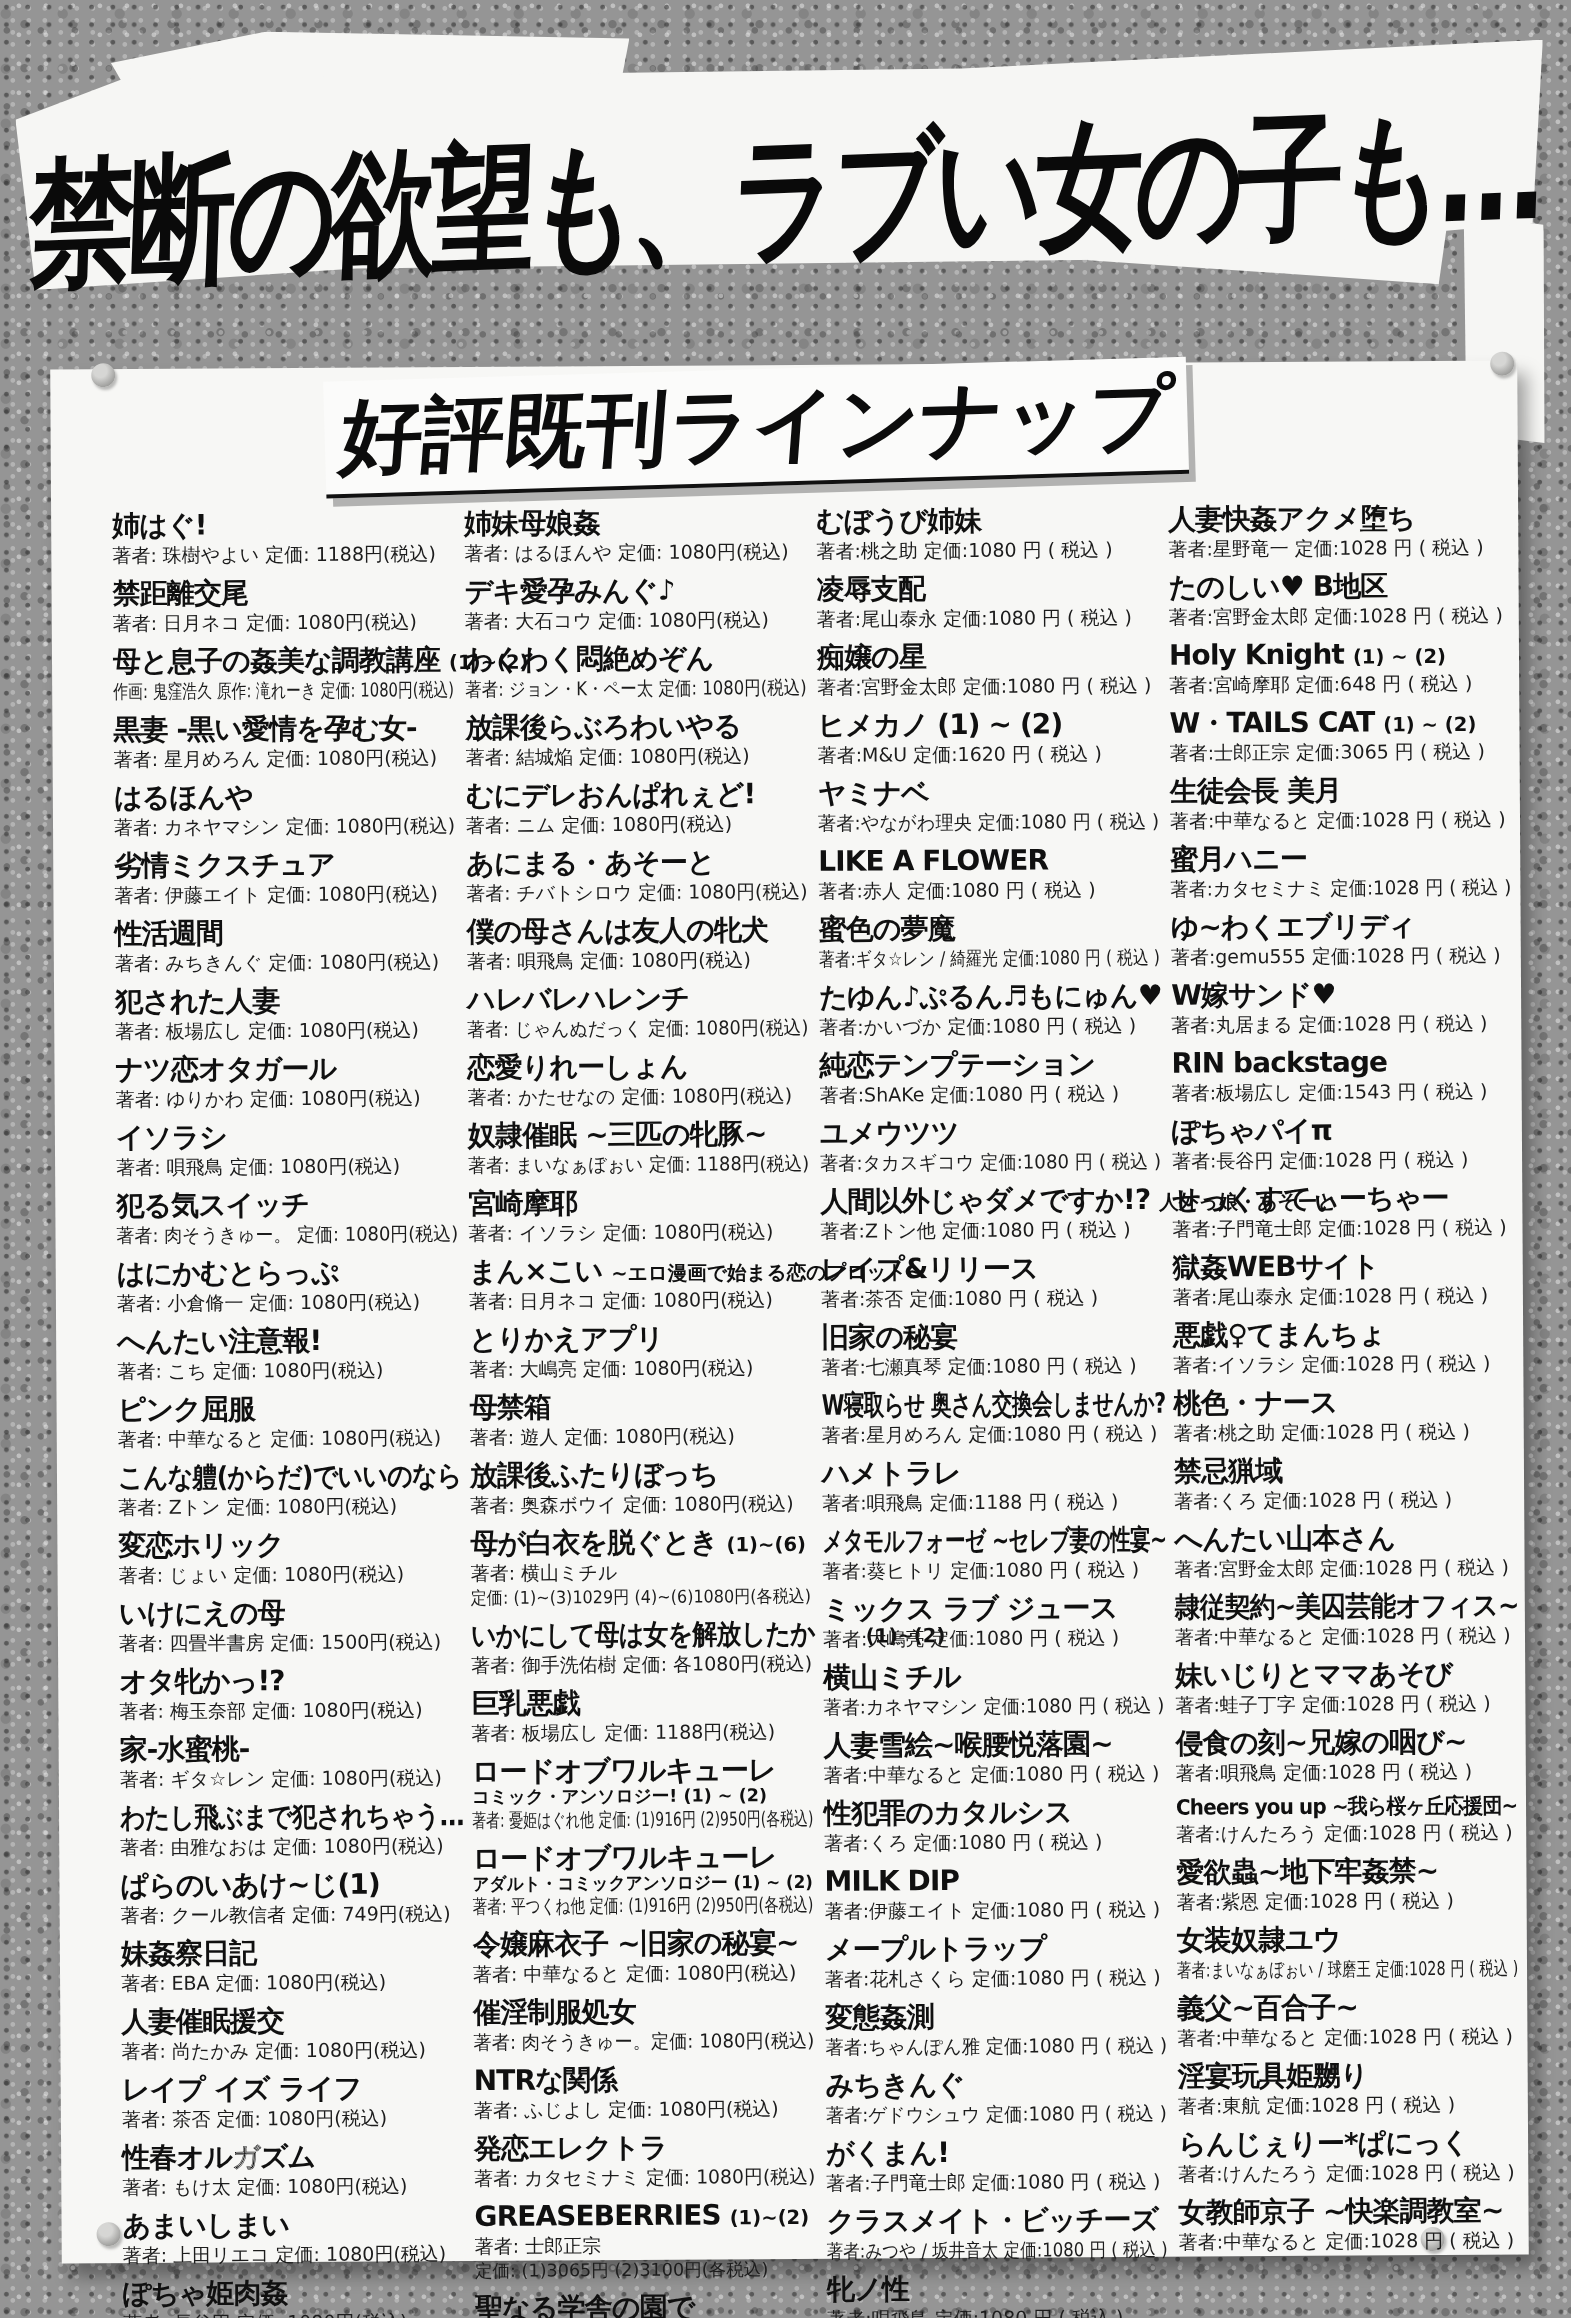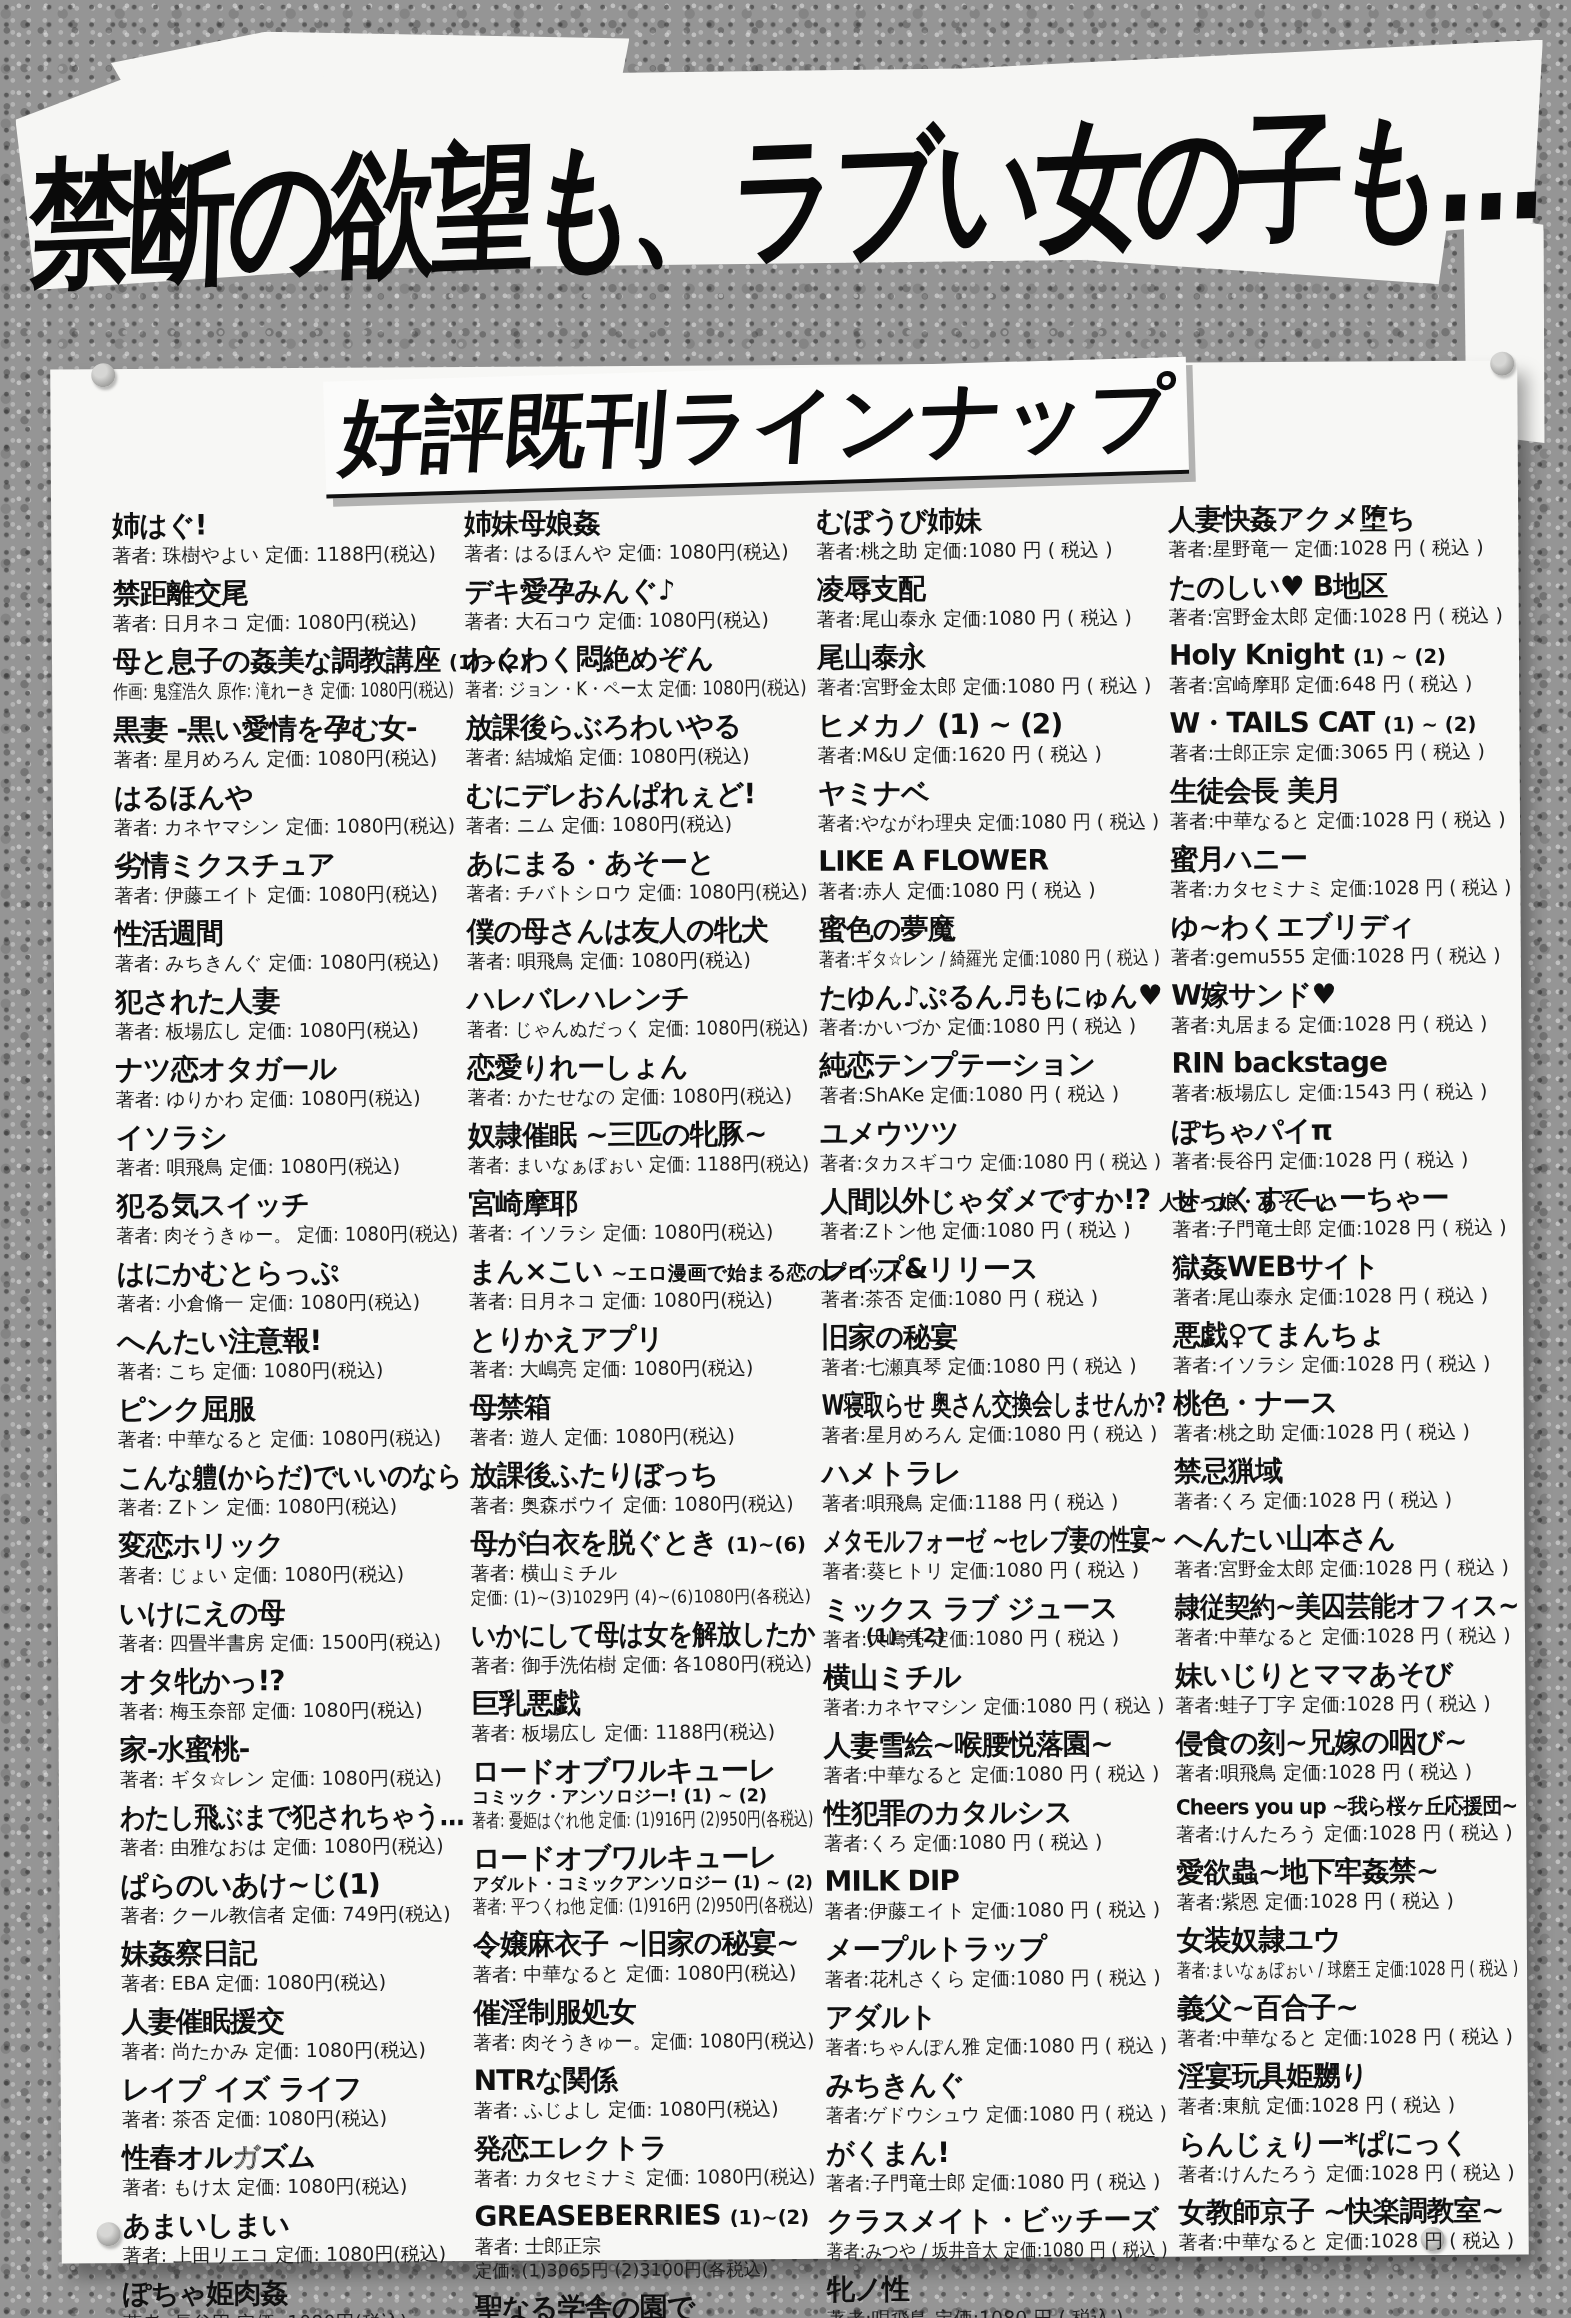--- a/index.html
+++ b/index.html
@@ -329,7 +329,7 @@
             <div class="i"><span class="fit">著者:尾山泰永 定価:1080 円 ( 税込 )</span></div>
           </div>
           <div class="entry">
-            <div class="t"><span class="fit">尾山泰永</span></div>
+            <div class="t"><span class="fit">痴嬢の星</span></div>
             <div class="i"><span class="fit">著者:宮野金太郎 定価:1080 円 ( 税込 )</span></div>
           </div>
           <div class="entry">

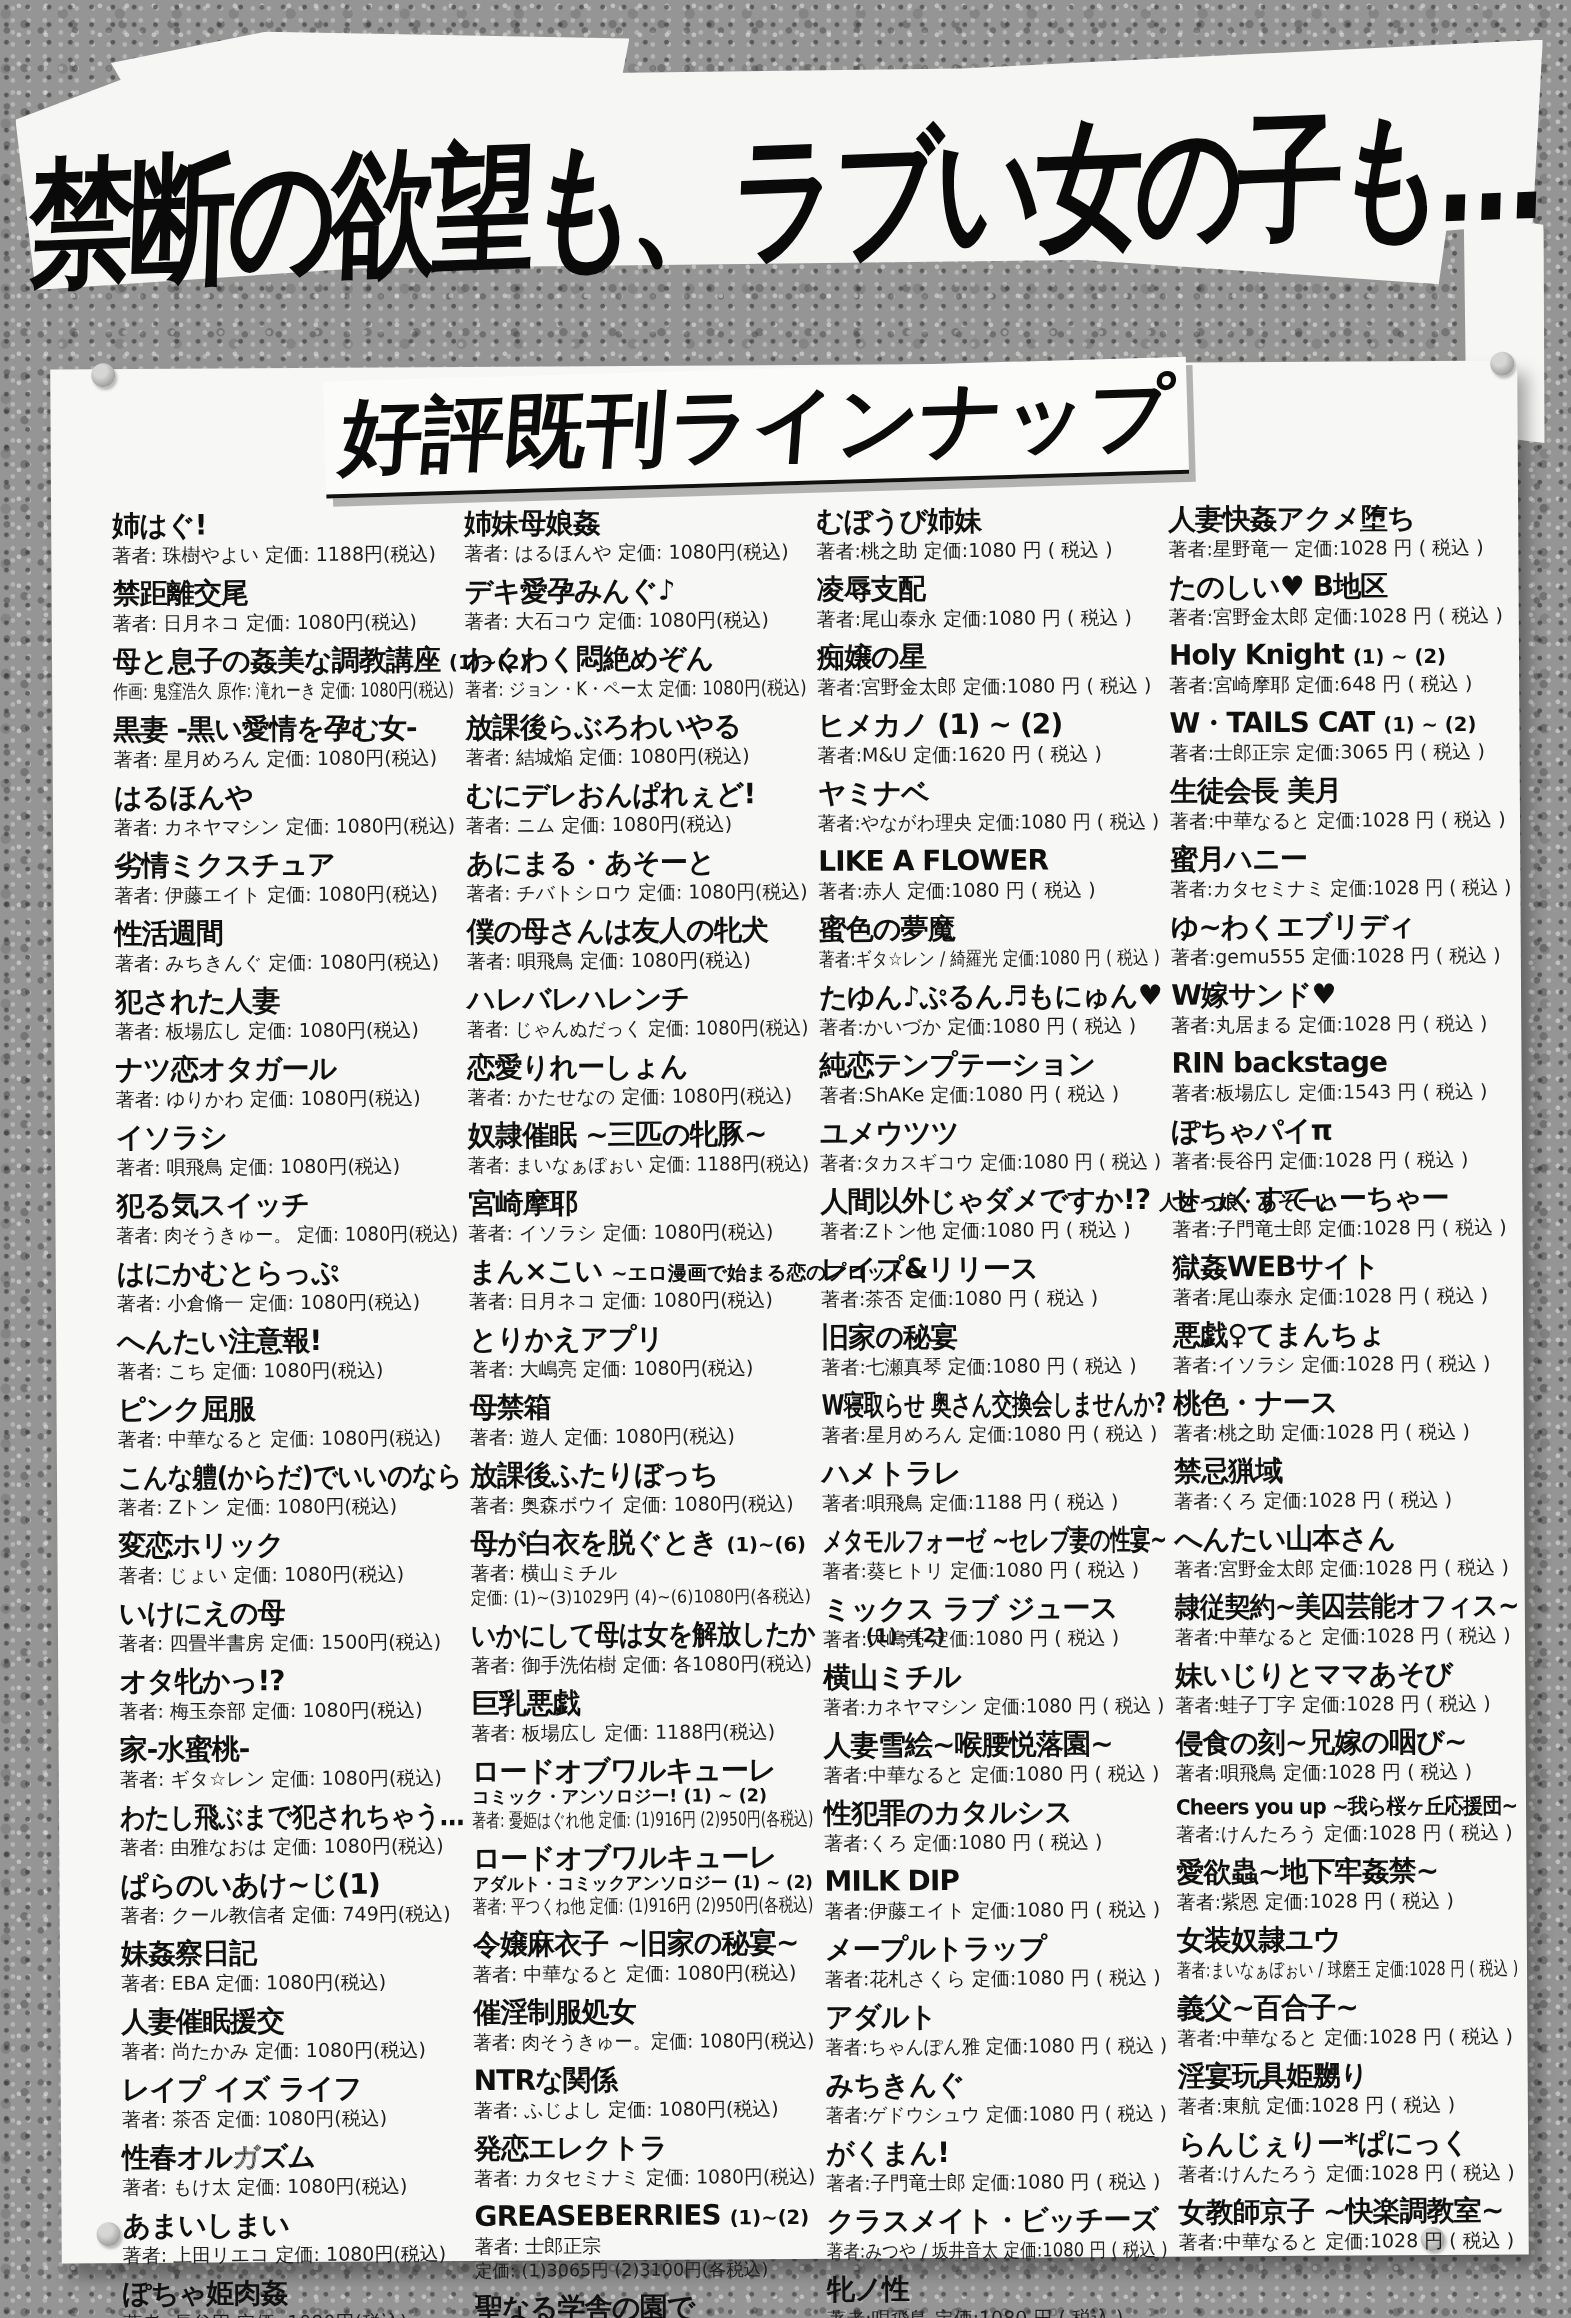--- a/index.html
+++ b/index.html
@@ -409,7 +409,7 @@
             <div class="i"><span class="fit">著者:花札さくら 定価:1080 円 ( 税込 )</span></div>
           </div>
           <div class="entry">
-            <div class="t"><span class="fit">アダルト</span></div>
+            <div class="t"><span class="fit">変態姦測</span></div>
             <div class="i"><span class="fit" style="transform: scaleX(0.961);">著者:ちゃんぽん雅 定価:1080 円 ( 税込 )</span></div>
           </div>
           <div class="entry">

